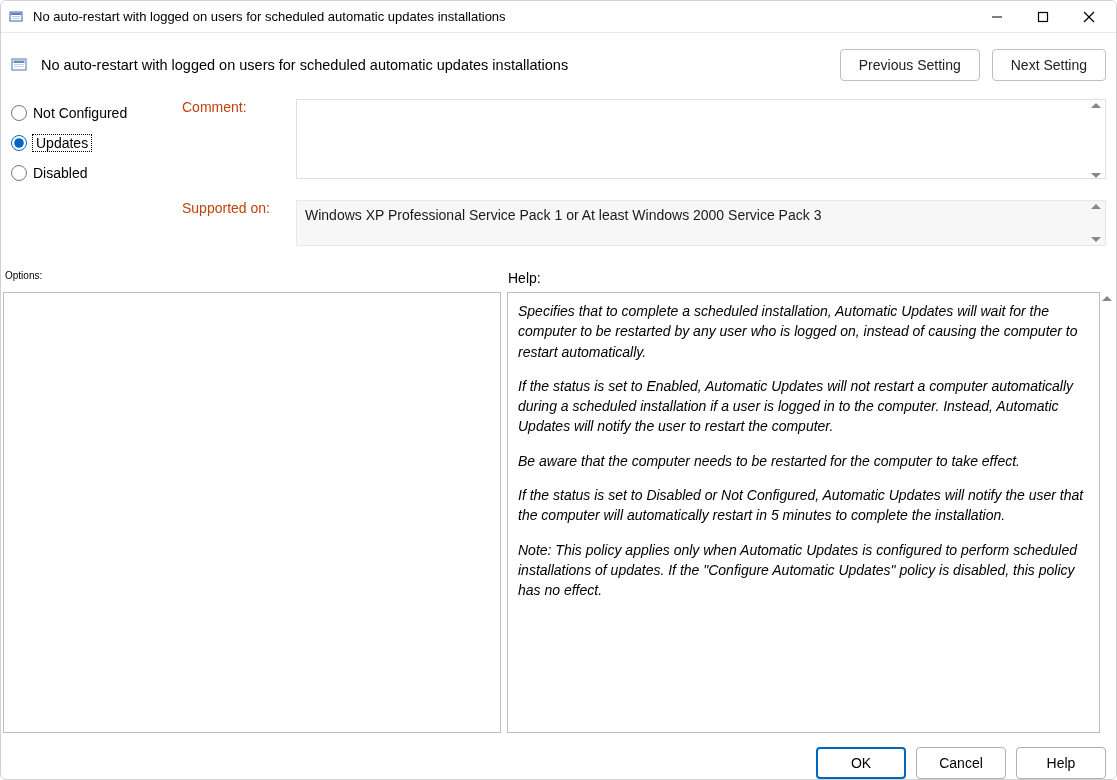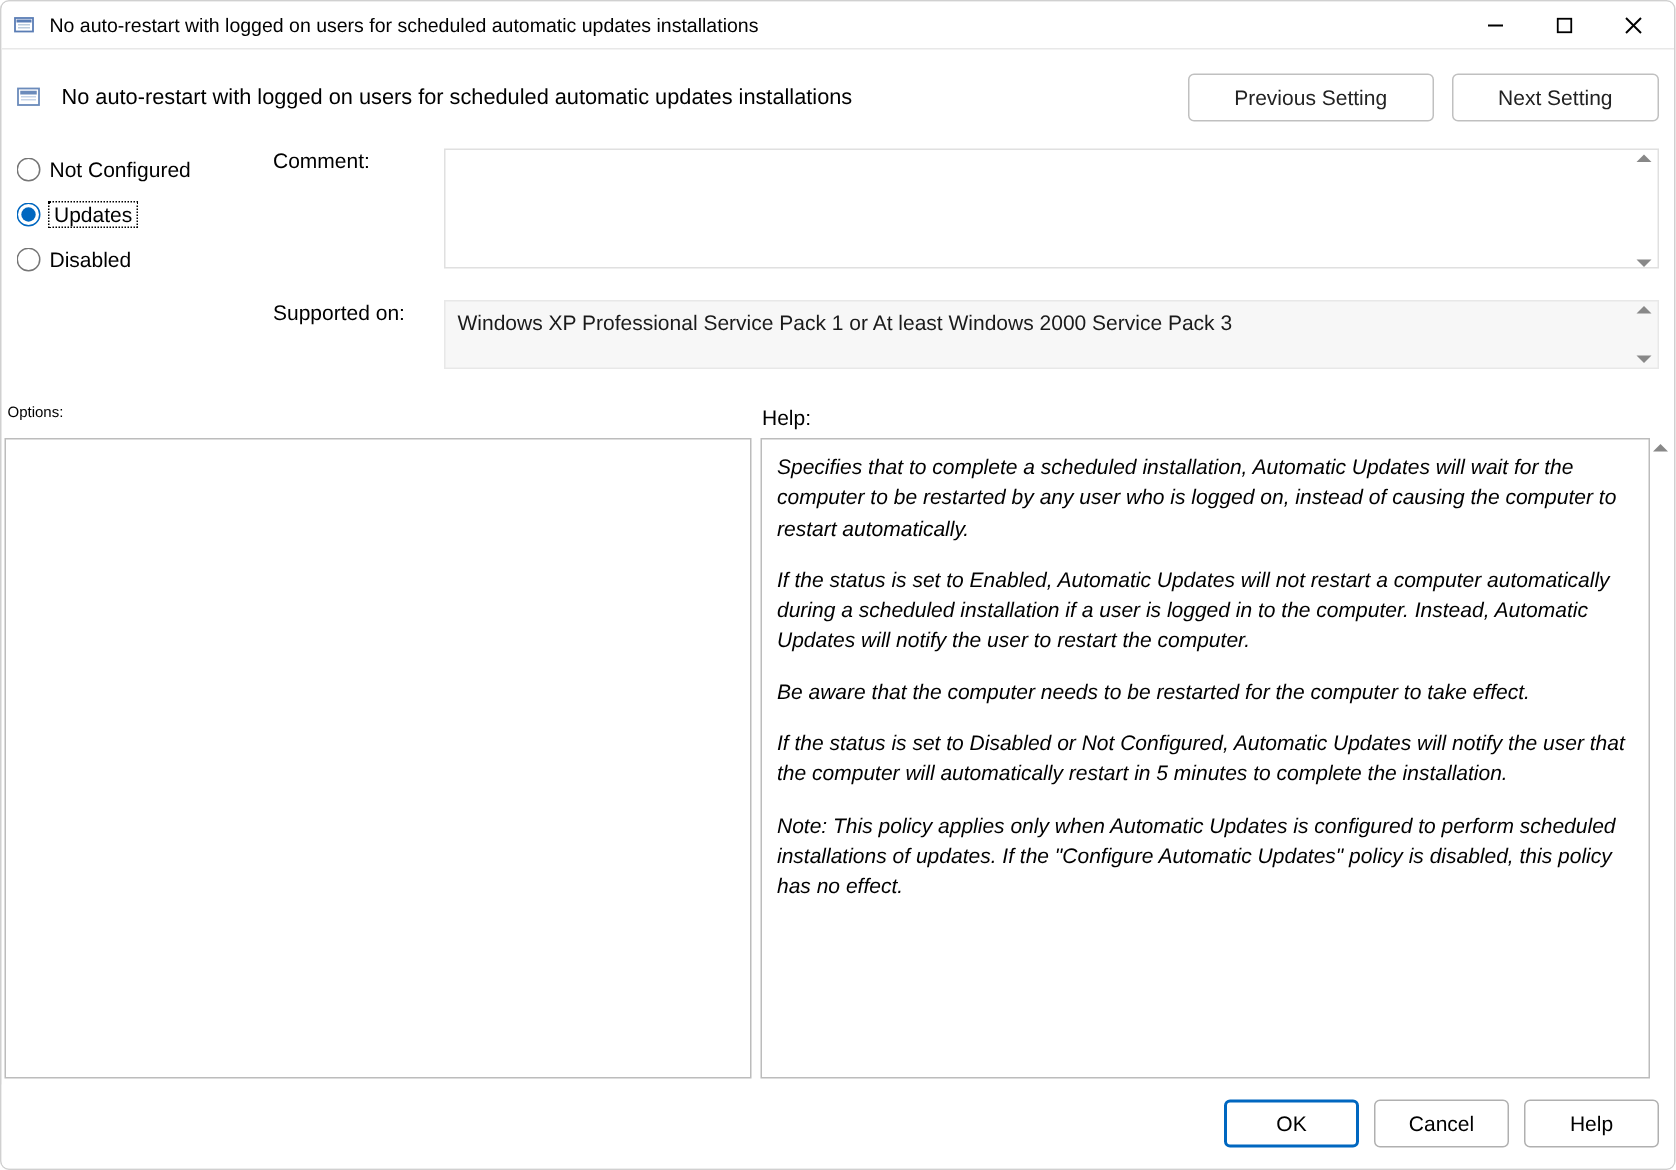--- a/index.html
+++ b/index.html
@@ -55,7 +55,7 @@
     .dialog-title { font-size: 14.5px; color: #000; flex: 1; }
     .nav-buttons { display: flex; gap: 12px; margin-left: 8px; }
     .nav-btn {
-      padding: 7px 30px;
+      padding: 7px 18px;
       border: 1px solid #c0c0c0;
       border-radius: 4px;
       background: #fff;

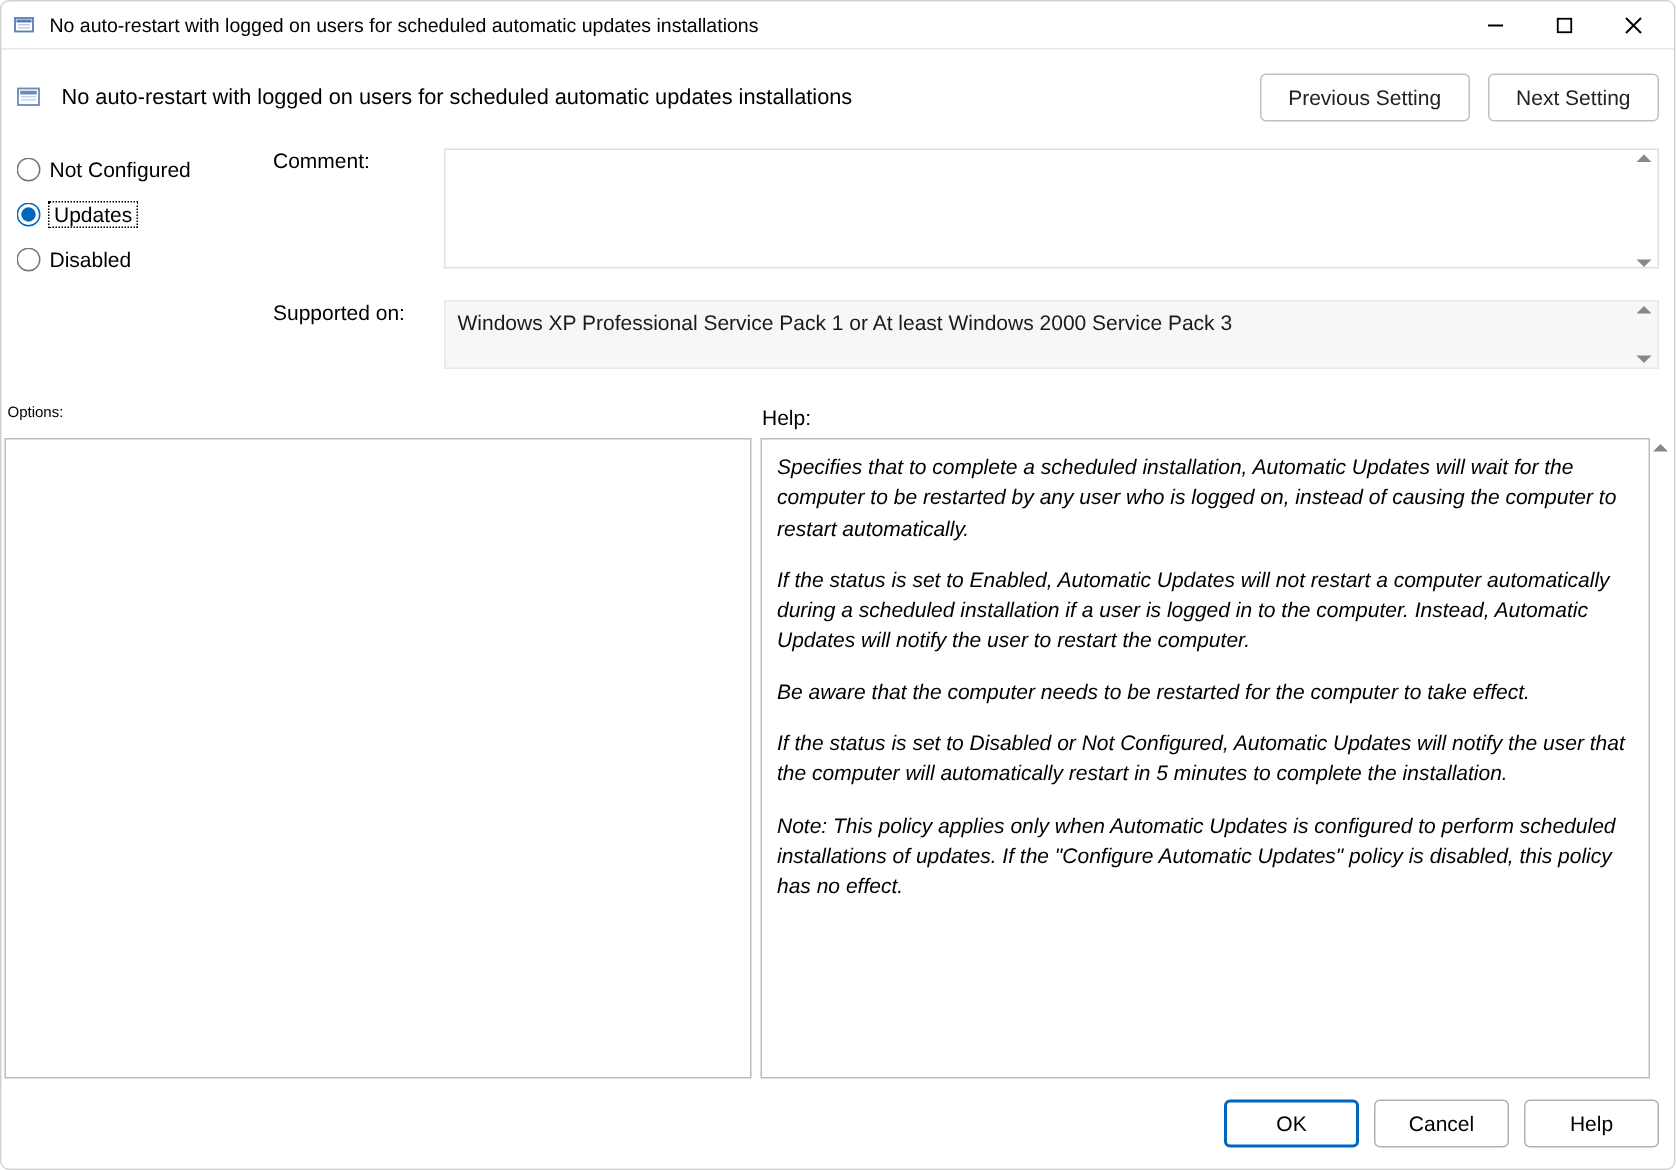--- a/index.html
+++ b/index.html
@@ -95,7 +95,7 @@
       width: 102px;
       text-align: left;
       font-size: 14px;
-      color: #000000;
+      color: #c2410c;
       padding-top: 0px;
     }
     .field-control {

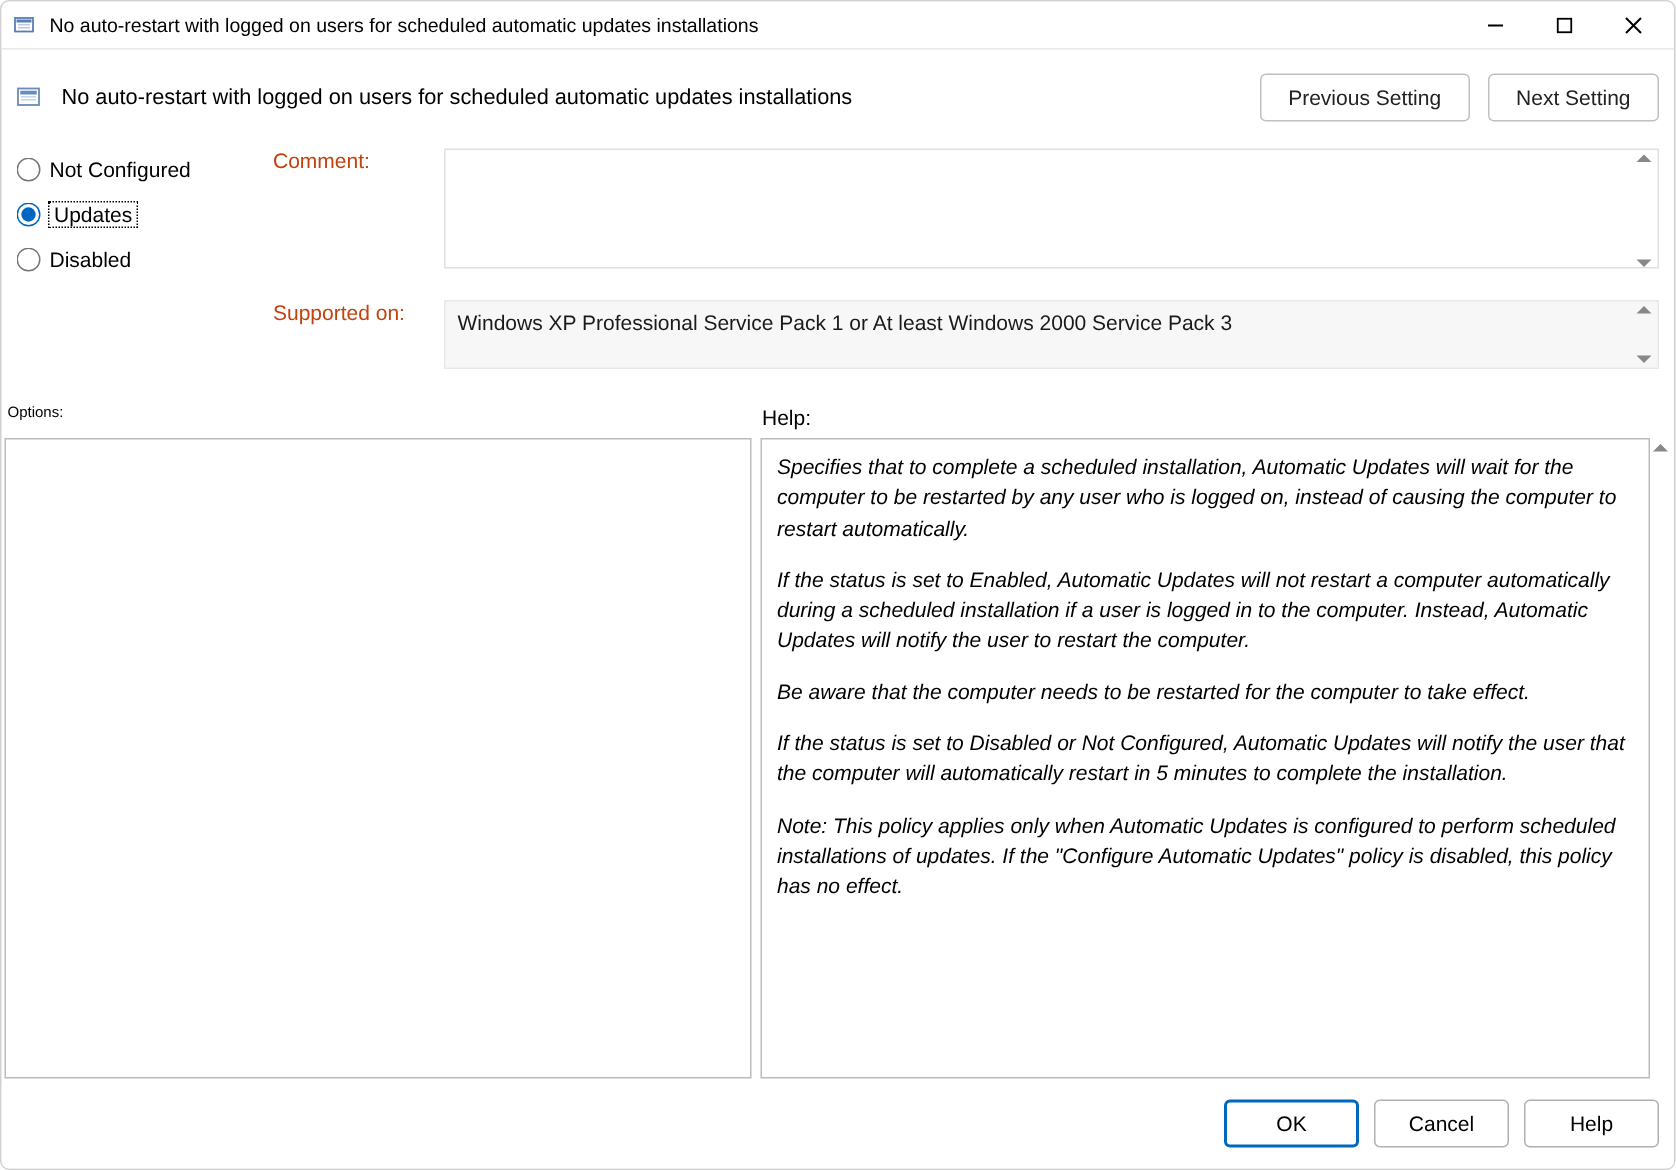--- a/index.html
+++ b/index.html
@@ -180,7 +180,7 @@
     .footer {
       display: flex;
       justify-content: flex-end;
-      padding: 10px 10px 14px 10px;
+      padding: 10px 10px 0 10px;
       gap: 10px;
       background: #fff;
     }

